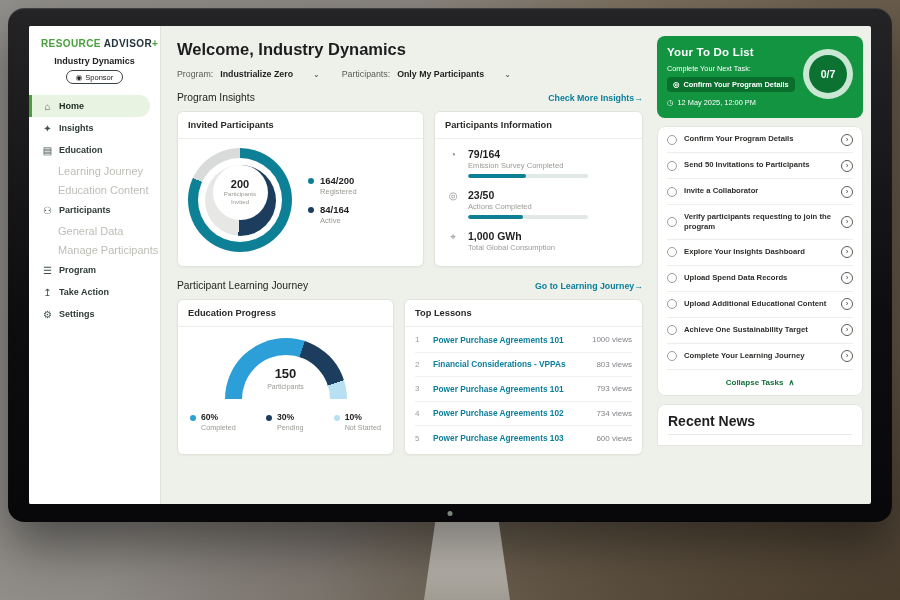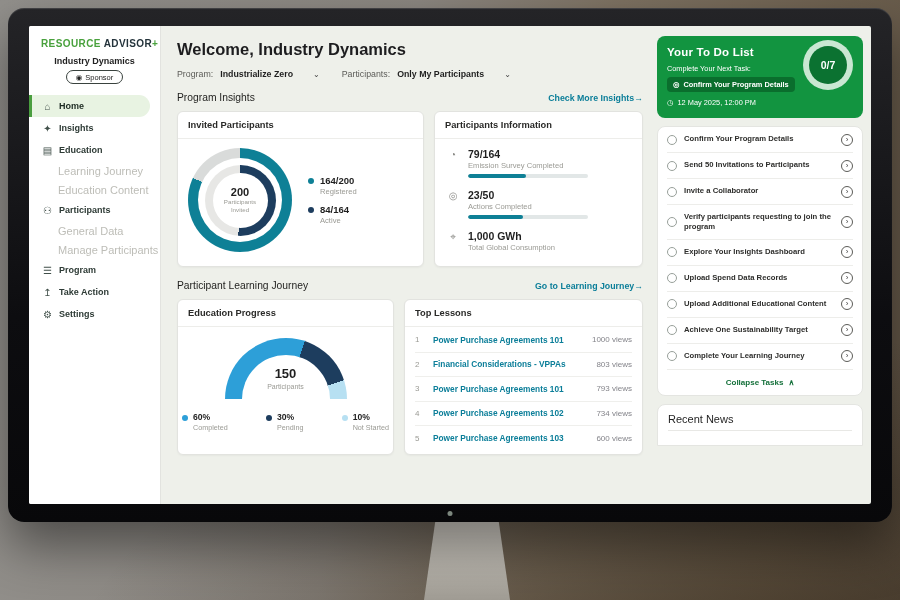--- a/index.html
+++ b/index.html
@@ -102,7 +102,7 @@
 .todo-next{display:flex;align-items:center;gap:4px;background:#0a6e2d;border-radius:4px;
   padding:3px 6px;margin-top:4px;font-size:7.4px;font-weight:bold;width:fit-content;max-width:142px}
 .todo-time{display:flex;align-items:center;gap:4px;margin-top:6px;font-size:7.4px}
-.ring{position:absolute;top:4px;right:10px;width:50px;height:50px;border-radius:50%;
+.ring{position:absolute;top:13px;right:10px;width:50px;height:50px;border-radius:50%;
   background:#c9e7d2;display:flex;align-items:center;justify-content:center}
 .ring-in{width:38px;height:38px;border-radius:50%;background:#0b7231;display:flex;
   align-items:center;justify-content:center;font-size:10.5px;font-weight:bold;color:#fff}

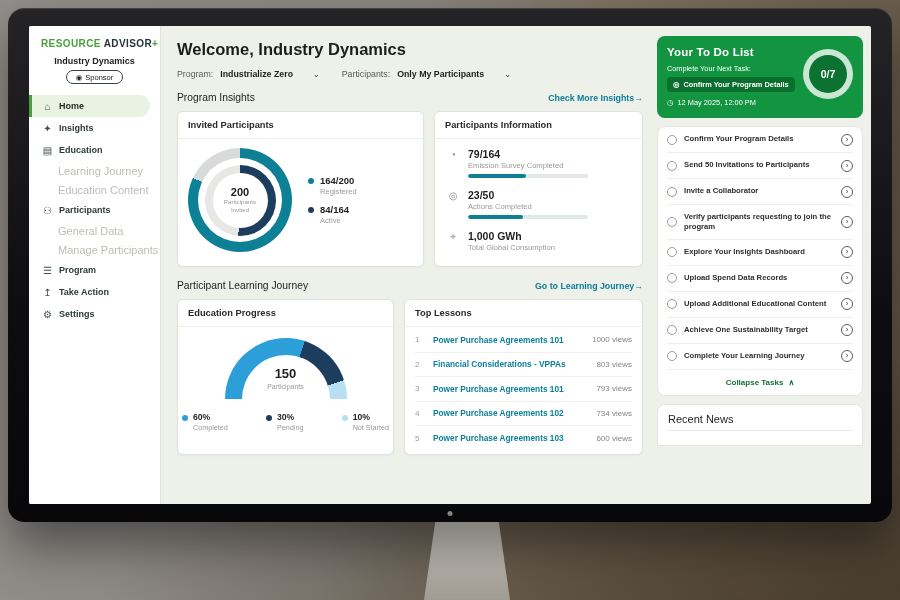--- a/index.html
+++ b/index.html
@@ -59,7 +59,7 @@
 .inv-body{display:flex;align-items:center;padding:9px 10px}
 .donut-outer{width:104px;height:104px;border-radius:50%;display:flex;align-items:center;justify-content:center;background:#d9dbda}
 .donut-hole{width:84px;height:84px;border-radius:50%;background:#fff;display:flex;align-items:center;justify-content:center}
-.donut-inner{width:71px;height:71px;border-radius:50%;display:flex;align-items:center;justify-content:center;background:#e7e7e5}
+.donut-inner{width:71px;height:71px;border-radius:50%;display:flex;align-items:flex-start;justify-content:center;background:#e7e7e5}
 .donut-center{width:55px;height:55px;border-radius:50%;background:#fff;display:flex;flex-direction:column;align-items:center;justify-content:center;text-align:center}
 .donut-center b{font-size:11px;color:#222}
 .donut-center span{font-size:6.2px;color:#9a9a94;line-height:1.25;width:44px}

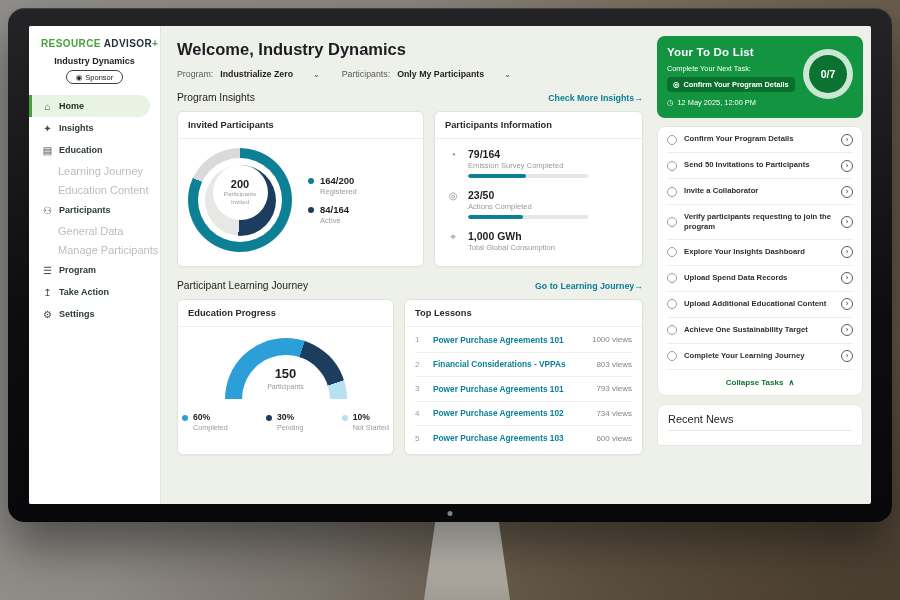--- a/index.html
+++ b/index.html
@@ -83,7 +83,7 @@
 .gauge-text{position:absolute;left:0;right:0;top:32px;text-align:center}
 .gauge-text b{font-size:13px;color:#1f1f1f;display:block}
 .gauge-text span{font-size:7px;color:#9a9a94}
-.gauge-legend{display:flex;justify-content:space-between;padding:6px 4px 0}
+.gauge-legend{display:flex;justify-content:space-between;padding:6px 12px 0}
 .gl{display:flex;gap:5px;align-items:flex-start}
 .gl b{font-size:8.6px;color:#1f1f1f;display:block}
 .gl span{font-size:7.2px;color:#9a9a94}

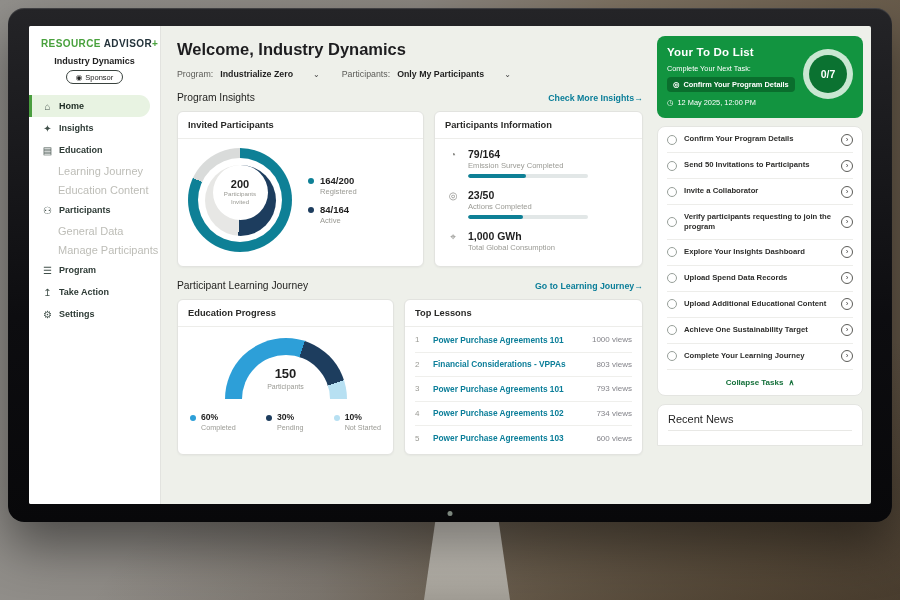--- a/index.html
+++ b/index.html
@@ -115,7 +115,7 @@
 .collapse{display:flex;justify-content:center;align-items:center;gap:5px;padding:8px 0;
   font-size:8px;font-weight:bold;color:#14703a;cursor:pointer}
 .news{background:#fff;border:1px solid #e4e5e1;border-radius:8px 8px 0 0;margin-top:8px;padding:8px 10px 0;height:42px}
-.news-title{font-size:11px;font-weight:normal;color:#1f1f1f;padding-bottom:5px;border-bottom:1px solid #e8e8e5}
+.news-title{font-size:14px;font-weight:bold;color:#1f1f1f;padding-bottom:5px;border-bottom:1px solid #e8e8e5}
 </style>
 </head>
 <body>

